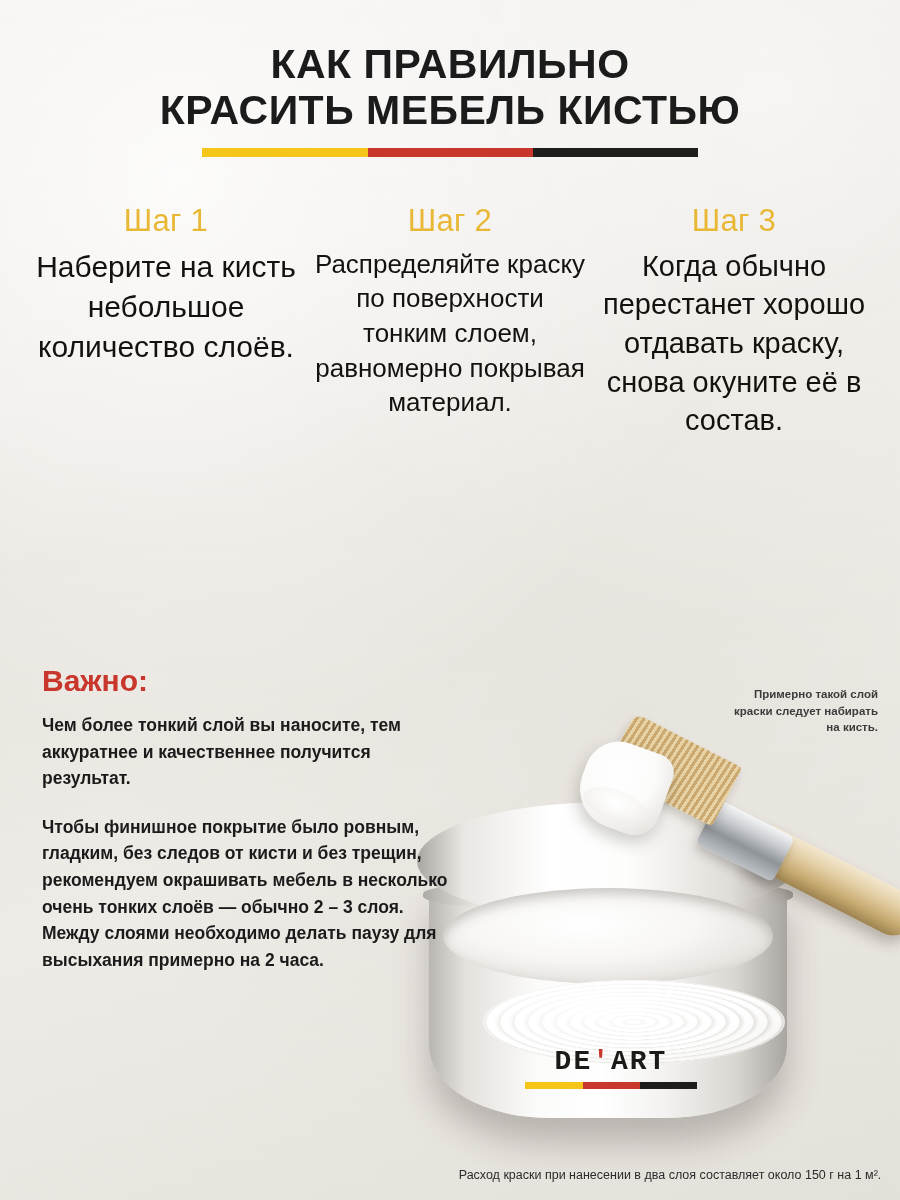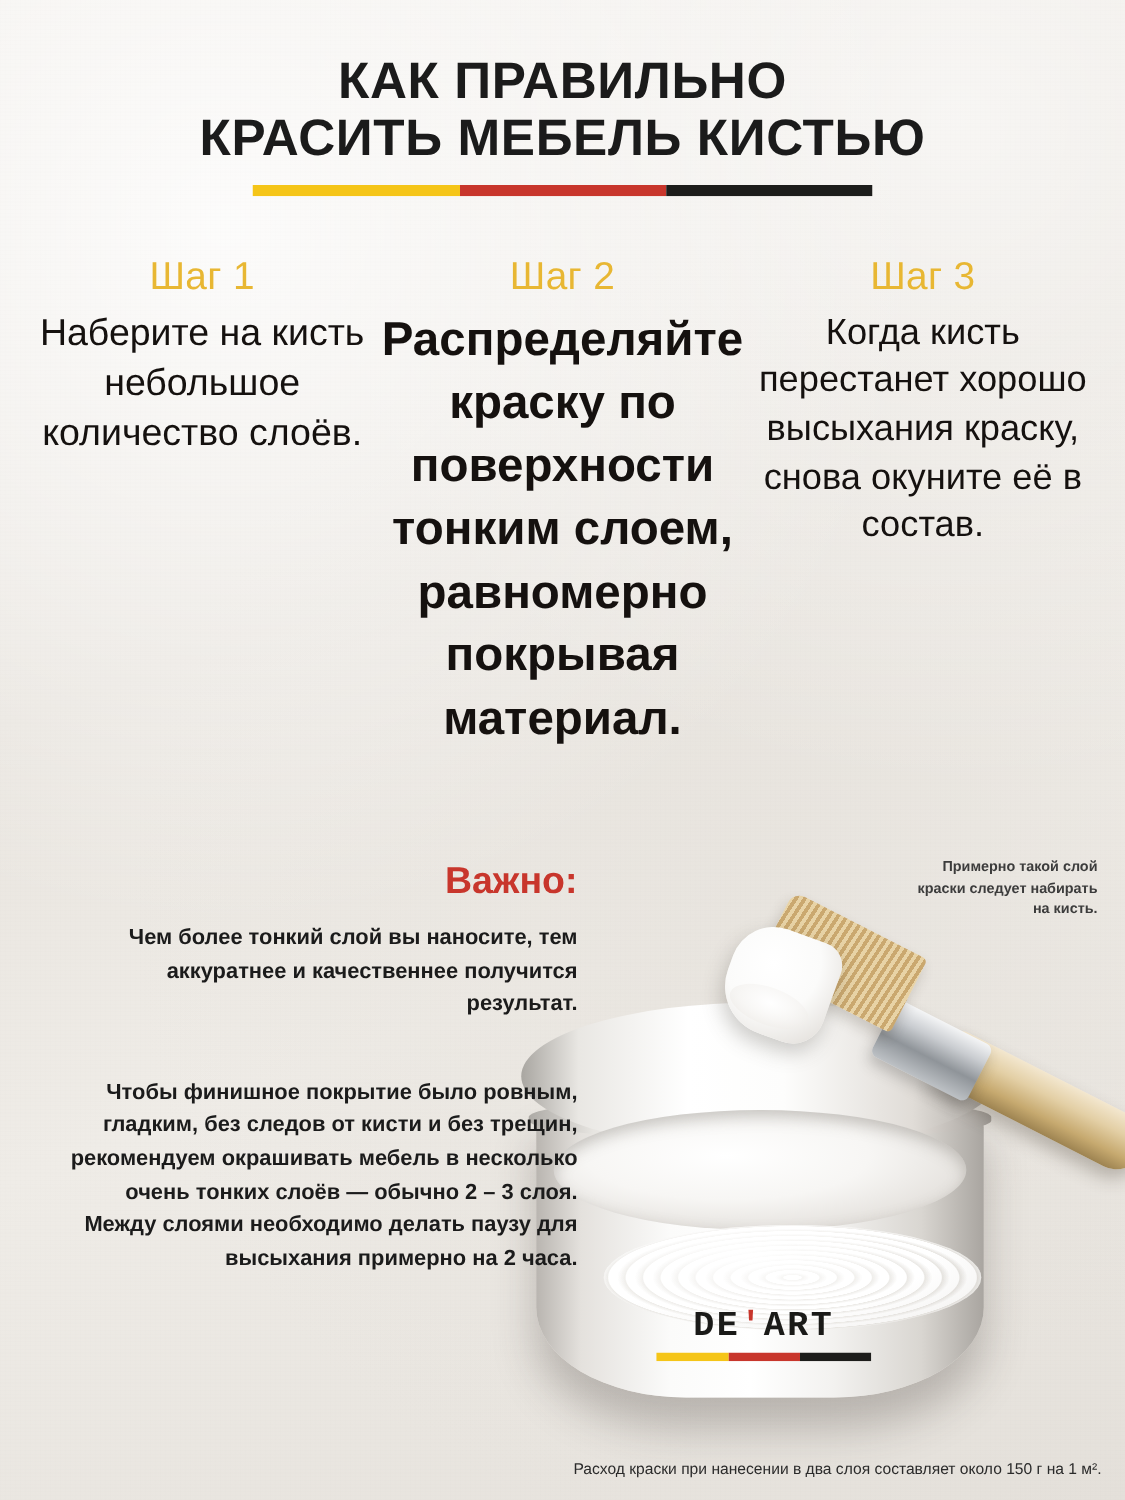--- a/index.html
+++ b/index.html
@@ -85,7 +85,7 @@
     font-weight: 500;
   }
   .step:nth-child(1) .step-text { font-size: 30px; }
-  .step:nth-child(2) .step-text { font-size: 38px; font-weight: bold; }
+  .step:nth-child(2) .step-text { font-size: 26px; }
   .step:nth-child(3) .step-text { font-size: 29px; }
 
   

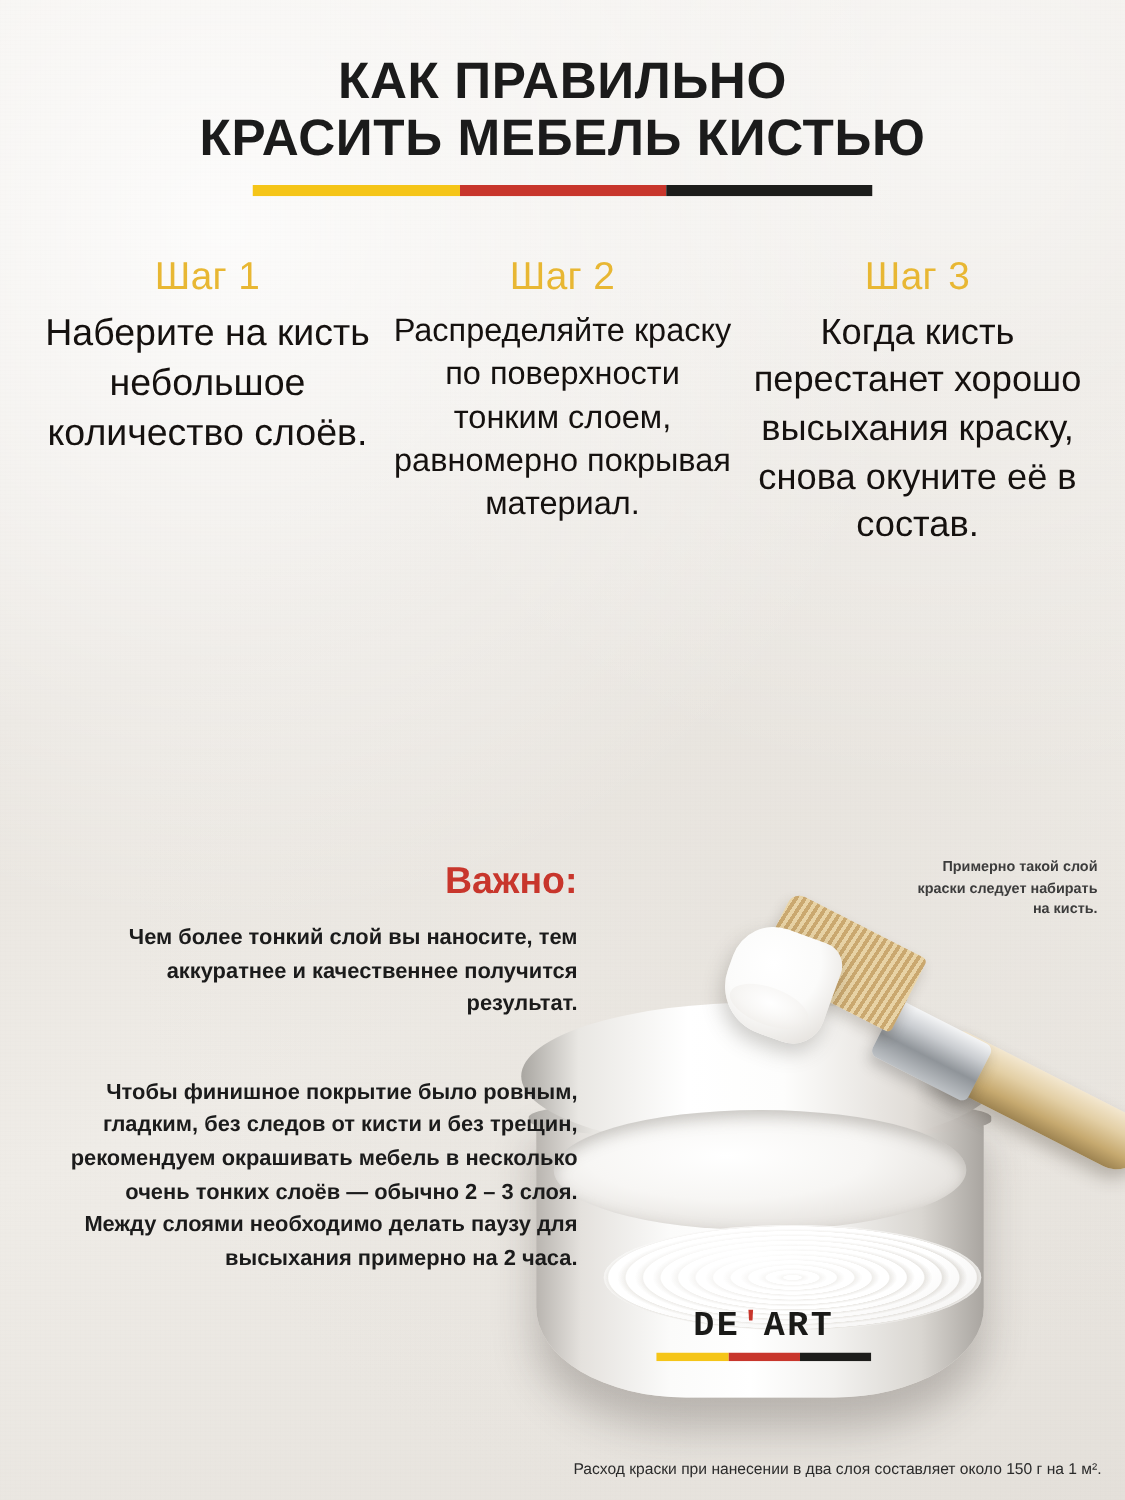--- a/index.html
+++ b/index.html
@@ -330,7 +330,7 @@
     </div>
     <div class="step">
       <div class="step-label">Шаг 3</div>
-      <div class="step-text">Когда кисть перестанет хорошо высыхания краску, снова окуните её в состав.</div>
+      <div class="step-text">Когда обычно перестанет хорошо отдавать краску, снова окуните её в состав.</div>
     </div>
   </div>
 

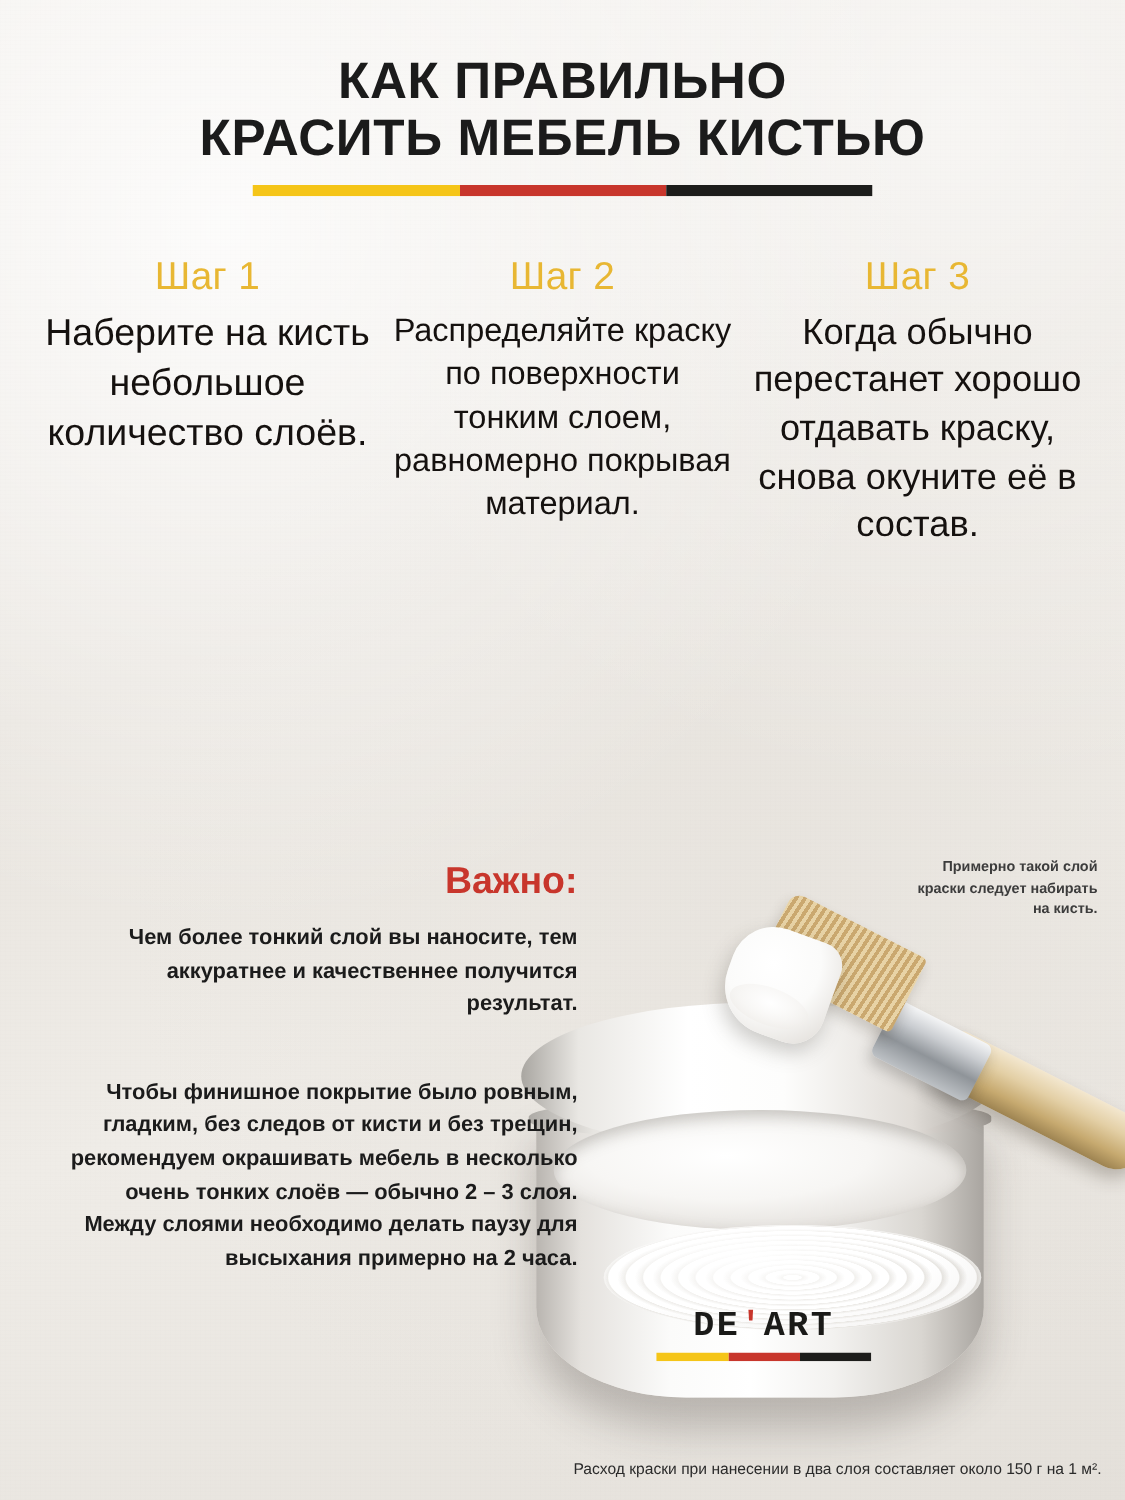--- a/index.html
+++ b/index.html
@@ -92,10 +92,9 @@
   .important {
     position: absolute;
     left: 42px;
-    top: 688px;
+    top: 664px;
     width: 420px;
     z-index: 6;
-    text-align: right;
   }
   .important-heading {
     font-weight: bold;

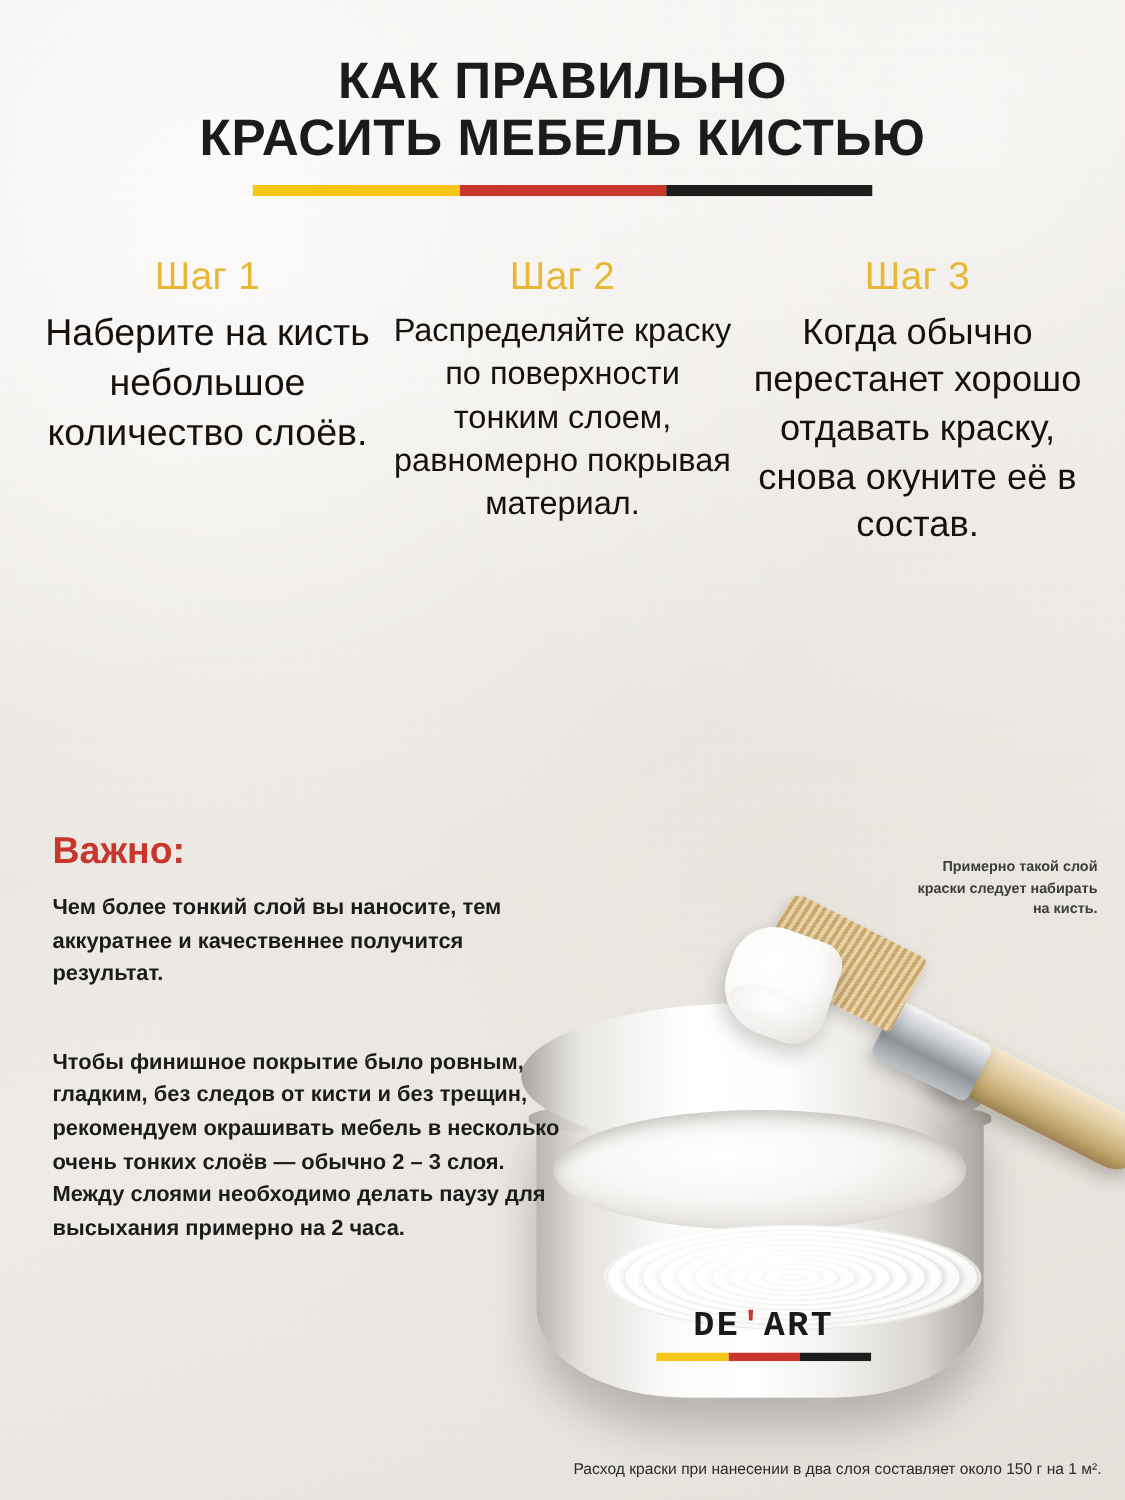--- a/index.html
+++ b/index.html
@@ -108,7 +108,7 @@
     line-height: 1.52;
     color: #1b1b1b;
   }
-  .important p.second { margin-top: 44px; }
+  .important p.second { margin-top: 22px; }
 
   
   .brush-caption {

